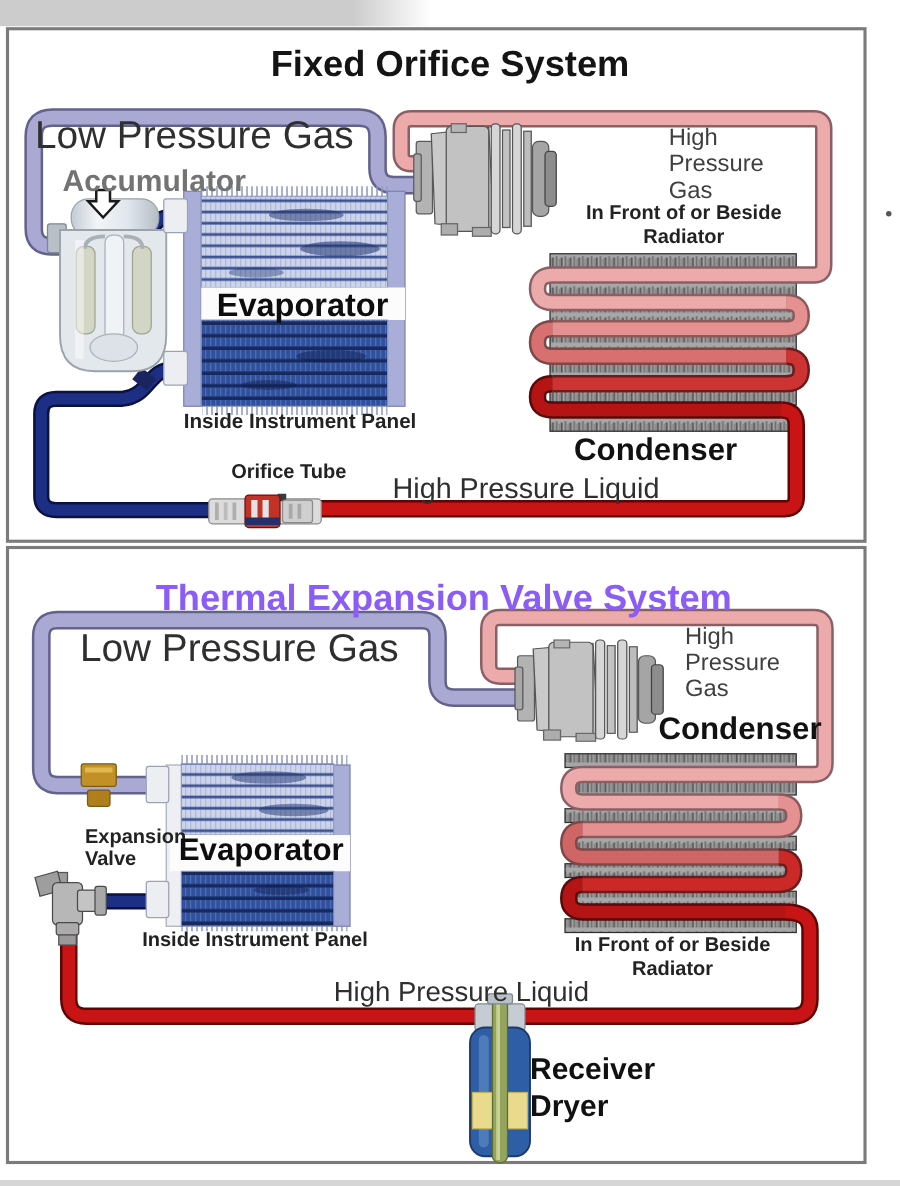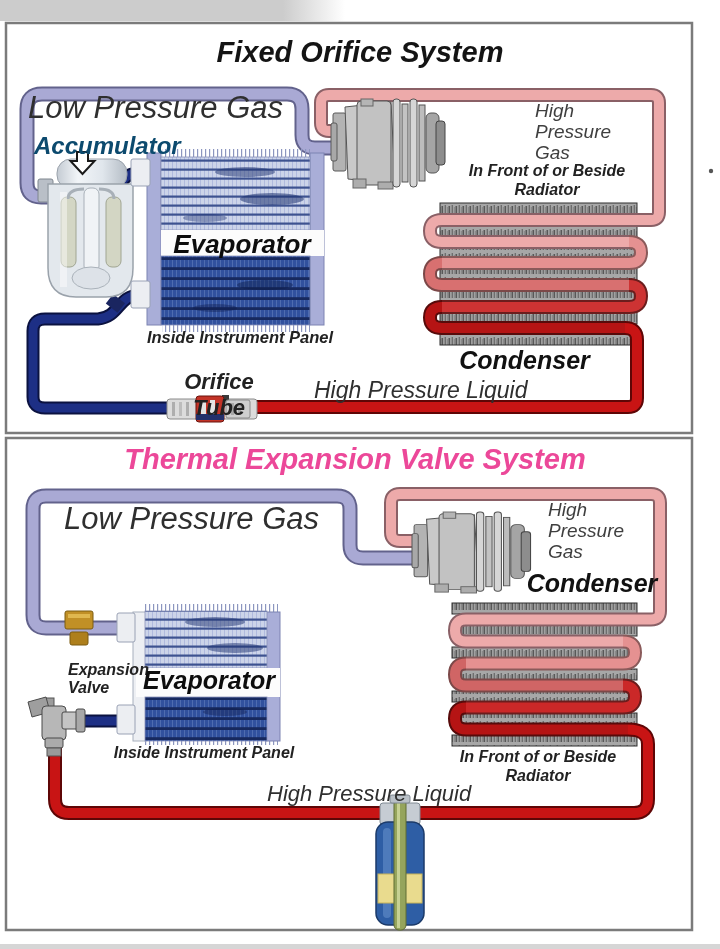--- a/index.html
+++ b/index.html
@@ -6,7 +6,7 @@
   #stage{position:relative;width:720px;height:949px;background:#ffffff;overflow:hidden;
          font-family:"Liberation Sans",sans-serif;}
   #gfx{position:absolute;left:0;top:0;}
-  .lbl{position:absolute;white-space:pre-line;color:#222;font-style:italic;}
+  .lbl{position:absolute;white-space:pre-line;color:#222;}
   .b{font-weight:bold;}
   .ctr{text-align:center;}
   .rgt{text-align:left;}

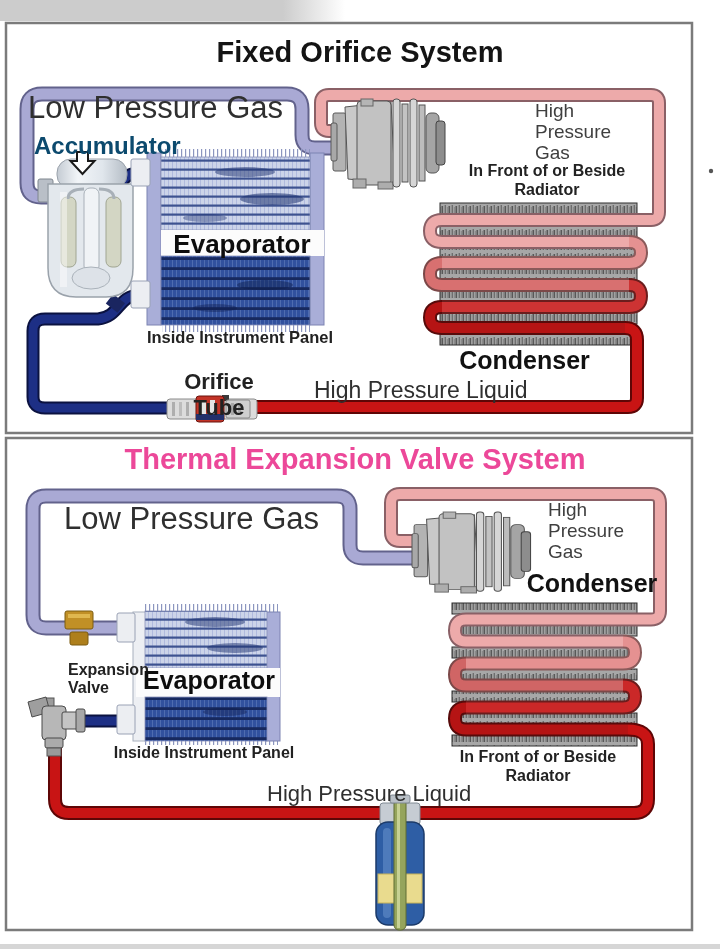--- a/index.html
+++ b/index.html
@@ -230,7 +230,7 @@
 
 <div class="lbl b ctr" style="left:95px;top:36px;width:530px;font-size:29px;color:#141414;">Fixed Orifice System</div>
 <div class="lbl" style="left:28px;top:90px;font-size:31px;color:#2f2f2f;">Low Pressure Gas</div>
-<div class="lbl b" style="left:34px;top:132px;font-size:24px;color:#0c4a6e;">Accumulator</div>
+<div class="lbl b" style="left:34px;top:132px;font-size:24px;color:#737373;padding-left:16px;">Accumulator</div>
 <div class="lbl rgt" style="left:535px;top:100px;width:117px;font-size:19px;line-height:21px;color:#3f3f3f;">High
 Pressure
 Gas</div>

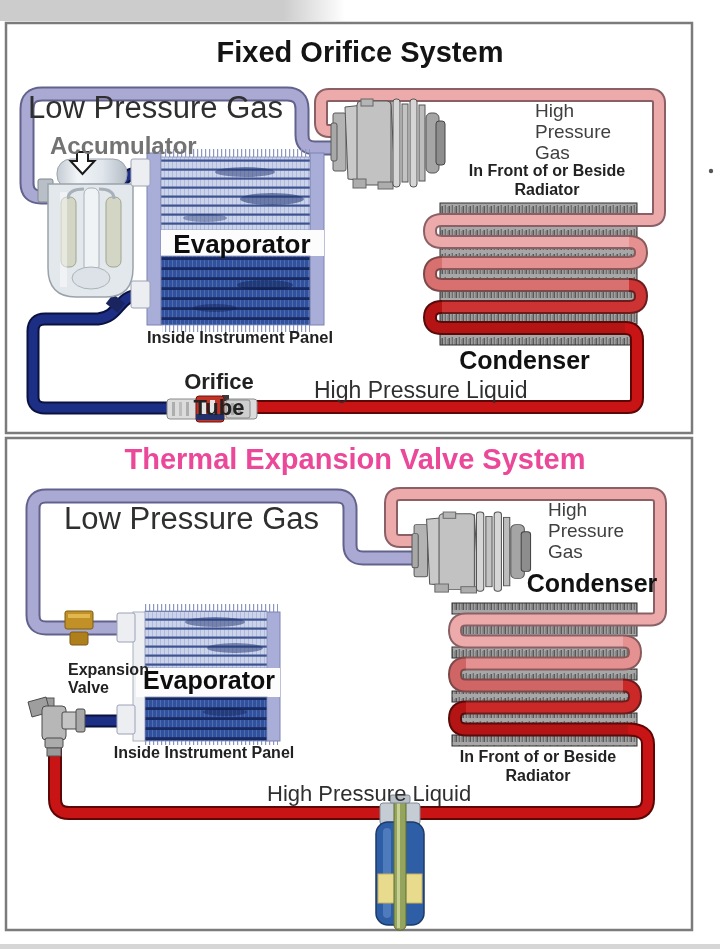--- a/index.html
+++ b/index.html
@@ -238,7 +238,7 @@
 Radiator</div>
 <div class="lbl b ctr" style="left:163px;top:229px;width:158px;font-size:26px;color:#0d0d0d;">Evaporator</div>
 <div class="lbl b ctr" style="left:139px;top:328px;width:202px;font-size:16.5px;">Inside Instrument Panel</div>
-<div class="lbl b ctr" style="left:163px;top:369px;width:112px;font-size:22px;">Orifice Tube</div>
+<div class="lbl b ctr" style="left:175px;top:369px;width:112px;font-size:16px;">Orifice Tube</div>
 <div class="lbl" style="left:314px;top:377px;font-size:23px;color:#2f2f2f;">High Pressure Liquid</div>
 <div class="lbl b ctr" style="left:452px;top:346px;width:145px;font-size:25px;color:#111;">Condenser</div>
 

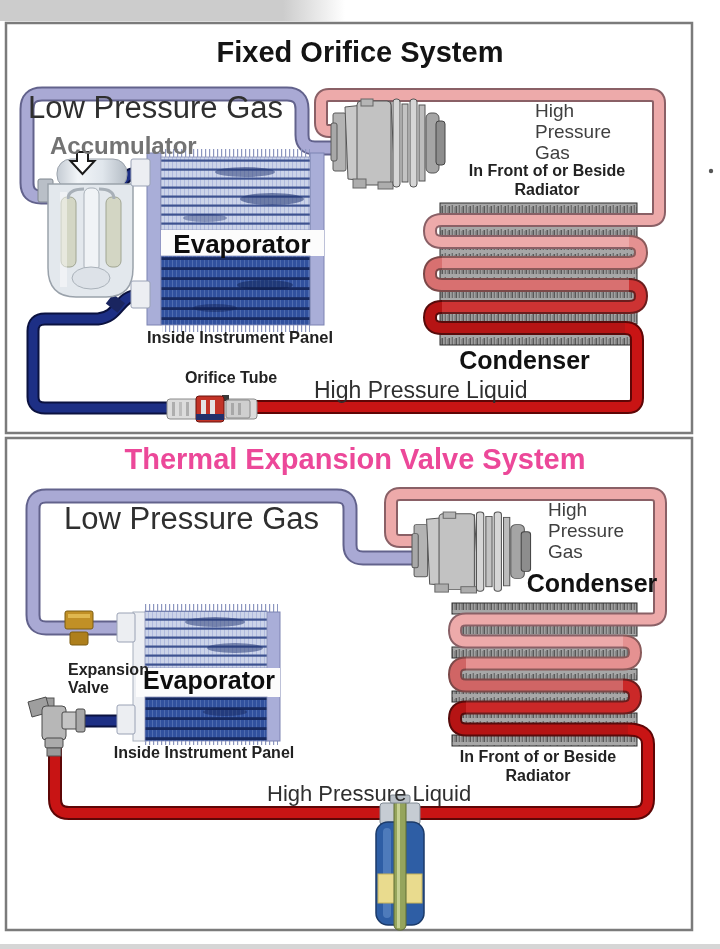--- a/index.html
+++ b/index.html
@@ -242,7 +242,7 @@
 <div class="lbl" style="left:314px;top:377px;font-size:23px;color:#2f2f2f;">High Pressure Liquid</div>
 <div class="lbl b ctr" style="left:452px;top:346px;width:145px;font-size:25px;color:#111;">Condenser</div>
 
-<div class="lbl b ctr" style="left:55px;top:443px;width:600px;font-size:29px;color:#ec4899;">Thermal Expansion Valve System</div>
+<div class="lbl b ctr" style="left:55px;top:463px;width:600px;font-size:29px;color:#8b5cf6;">Thermal Expansion Valve System</div>
 <div class="lbl" style="left:64px;top:501px;font-size:31px;color:#2f2f2f;">Low Pressure Gas</div>
 <div class="lbl rgt" style="left:548px;top:499px;width:117px;font-size:19px;line-height:21px;color:#3f3f3f;">High
 Pressure

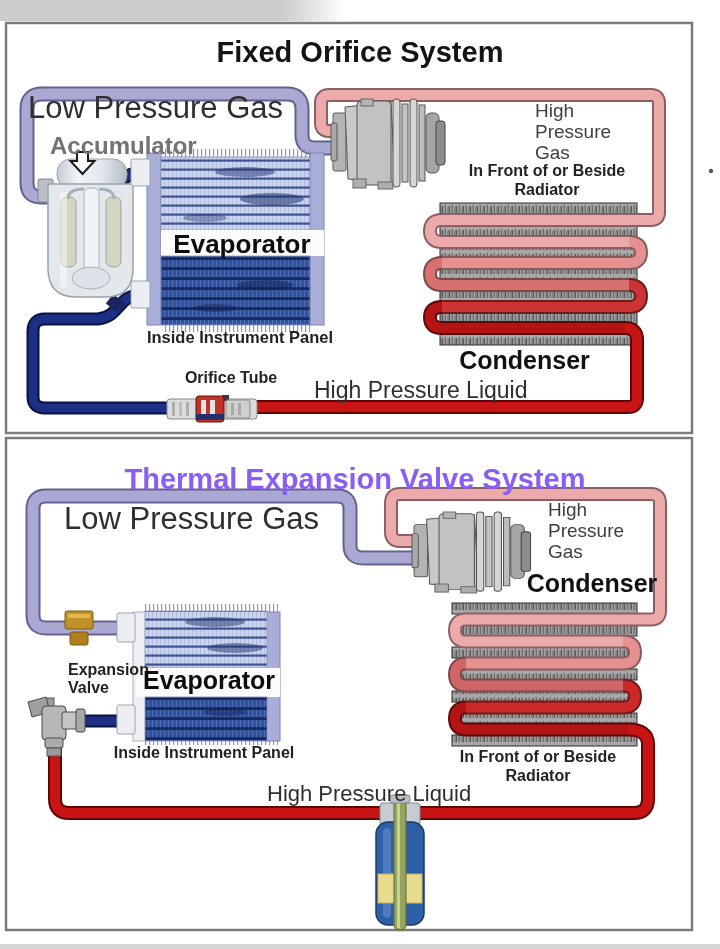--- a/index.html
+++ b/index.html
@@ -255,6 +255,8 @@
 <div class="lbl b ctr" style="left:447px;top:748px;width:182px;font-size:16px;line-height:18.5px;">In Front of or Beside
 Radiator</div>
 <div class="lbl" style="left:267px;top:781px;font-size:22px;color:#2f2f2f;">High Pressure Liquid</div>
+<div class="lbl b" style="left:424px;top:841px;font-size:24px;line-height:30px;color:#111;">Receiver
+Dryer</div>
 
 </div>
 

